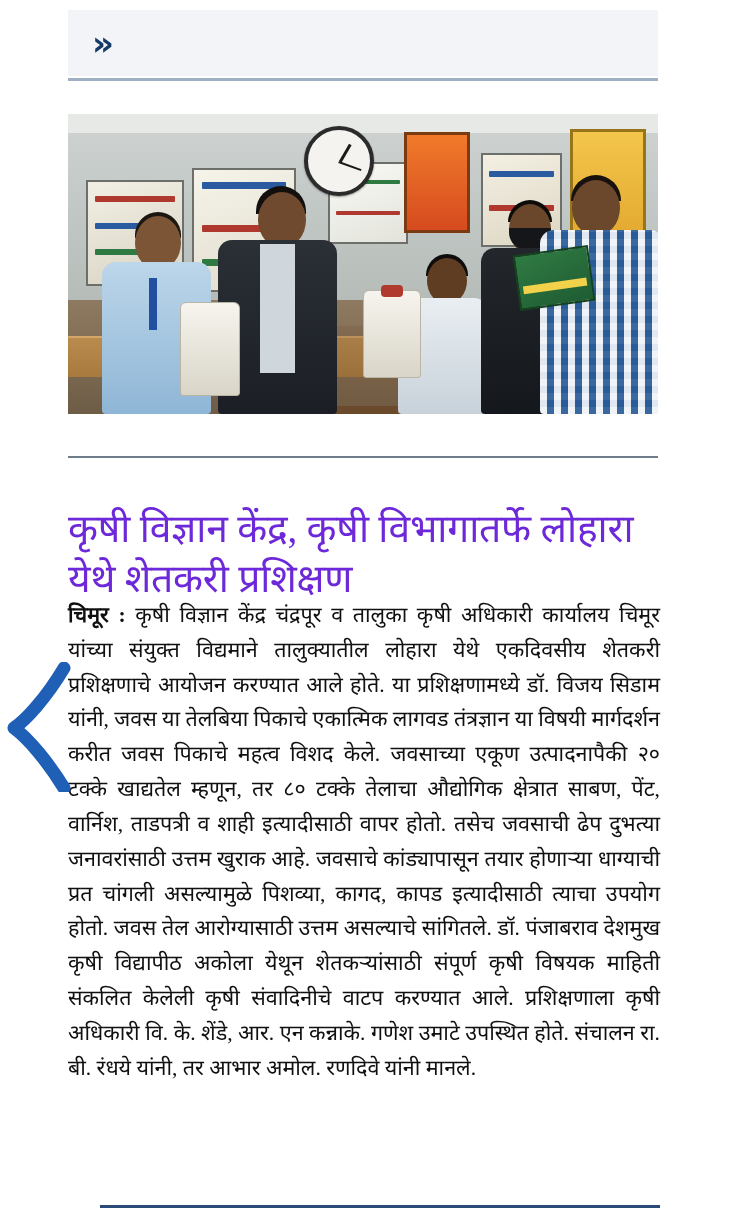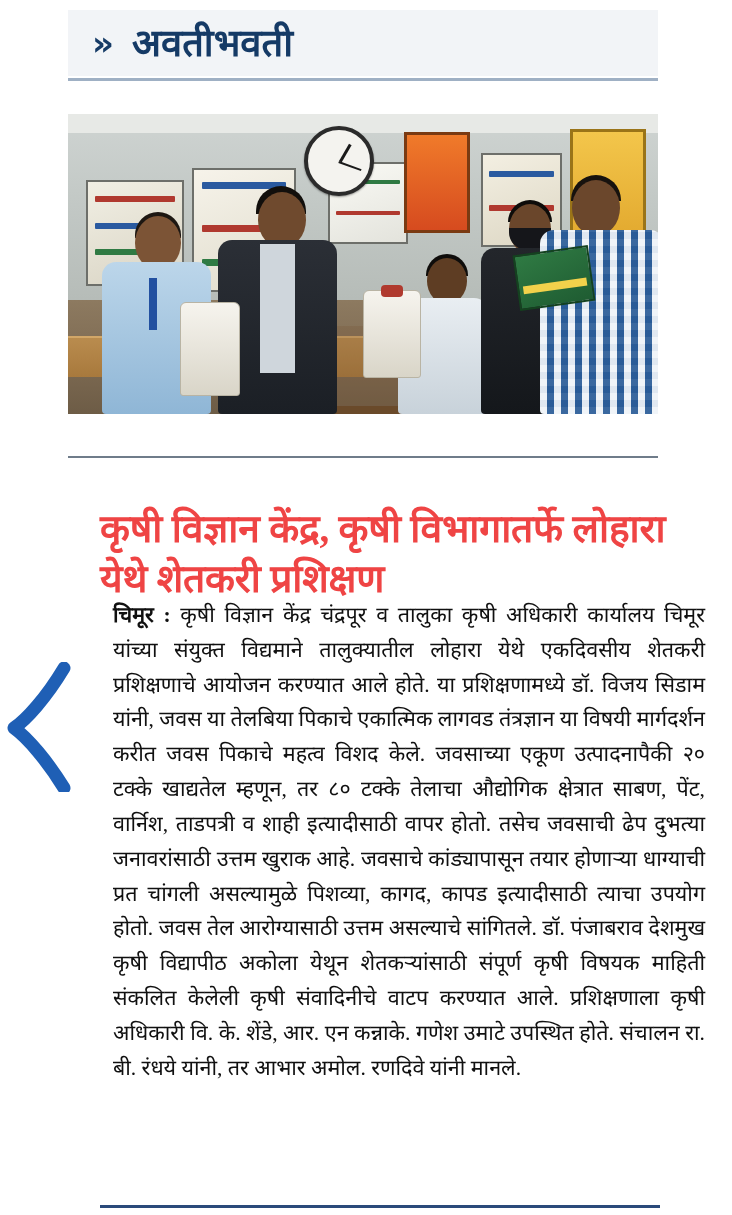--- a/index.html
+++ b/index.html
@@ -304,7 +304,6 @@
   <div class="header-rule-left"></div>
   <div class="header-band">
     <span class="header-chevrons">»</span>
-    <span class="header-title">अवतीभवती</span>
   </div>
   <div class="header-underline"></div>
 

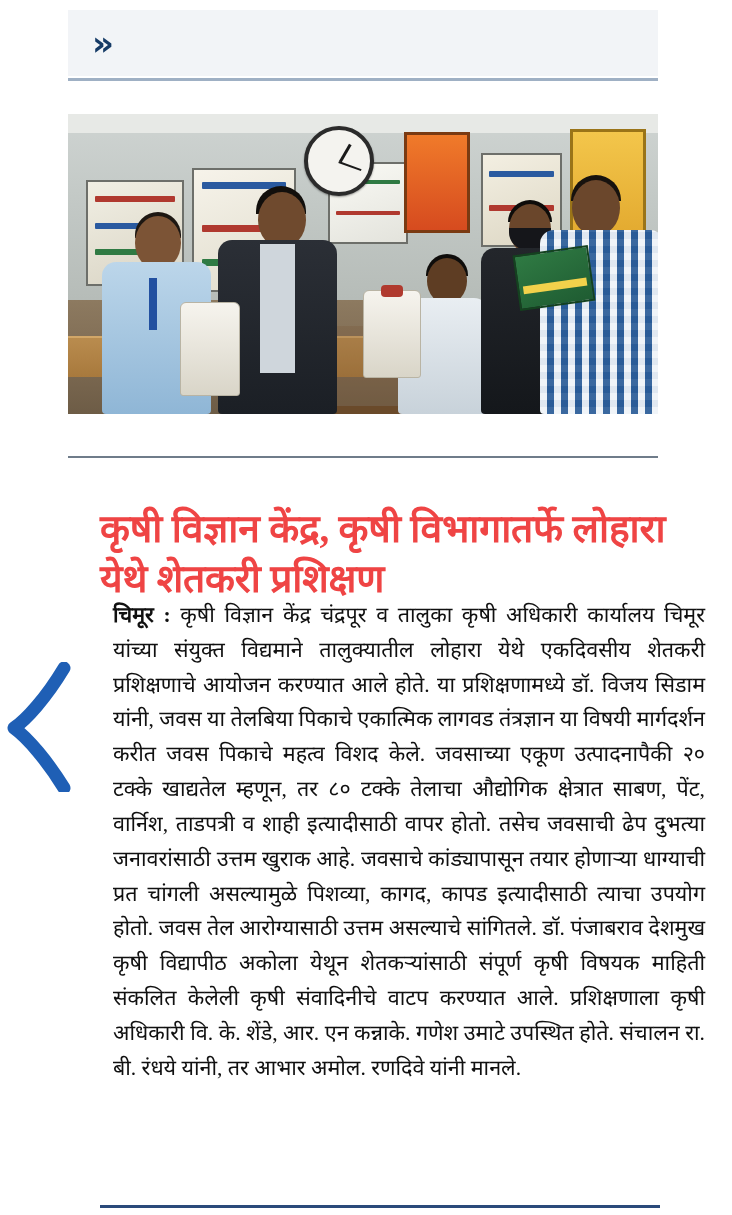--- a/index.html
+++ b/index.html
@@ -253,10 +253,9 @@
     width: 600px;
     font-size: 39px;
     line-height: 1.28;
-    font-weight: bold;
-    color: #ef4444;
+    font-weight: normal;
+    color: #6d28d9;
     letter-spacing: -.2px;
-    margin-left: 32px;
   }
 
   

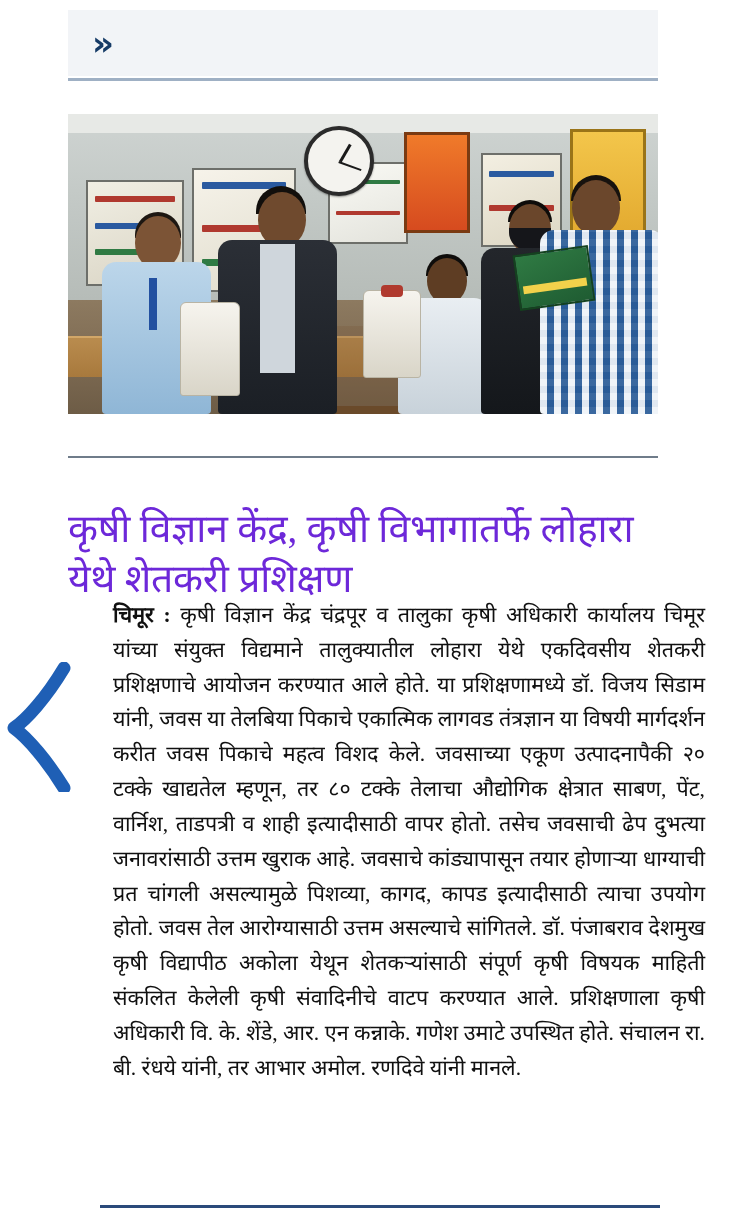--- a/index.html
+++ b/index.html
@@ -269,7 +269,6 @@
     color: #101010;
     text-align: justify;
     text-justify: inter-word;
-    margin-left: 45px;
   }
   .dateline {
     font-weight: bold;

